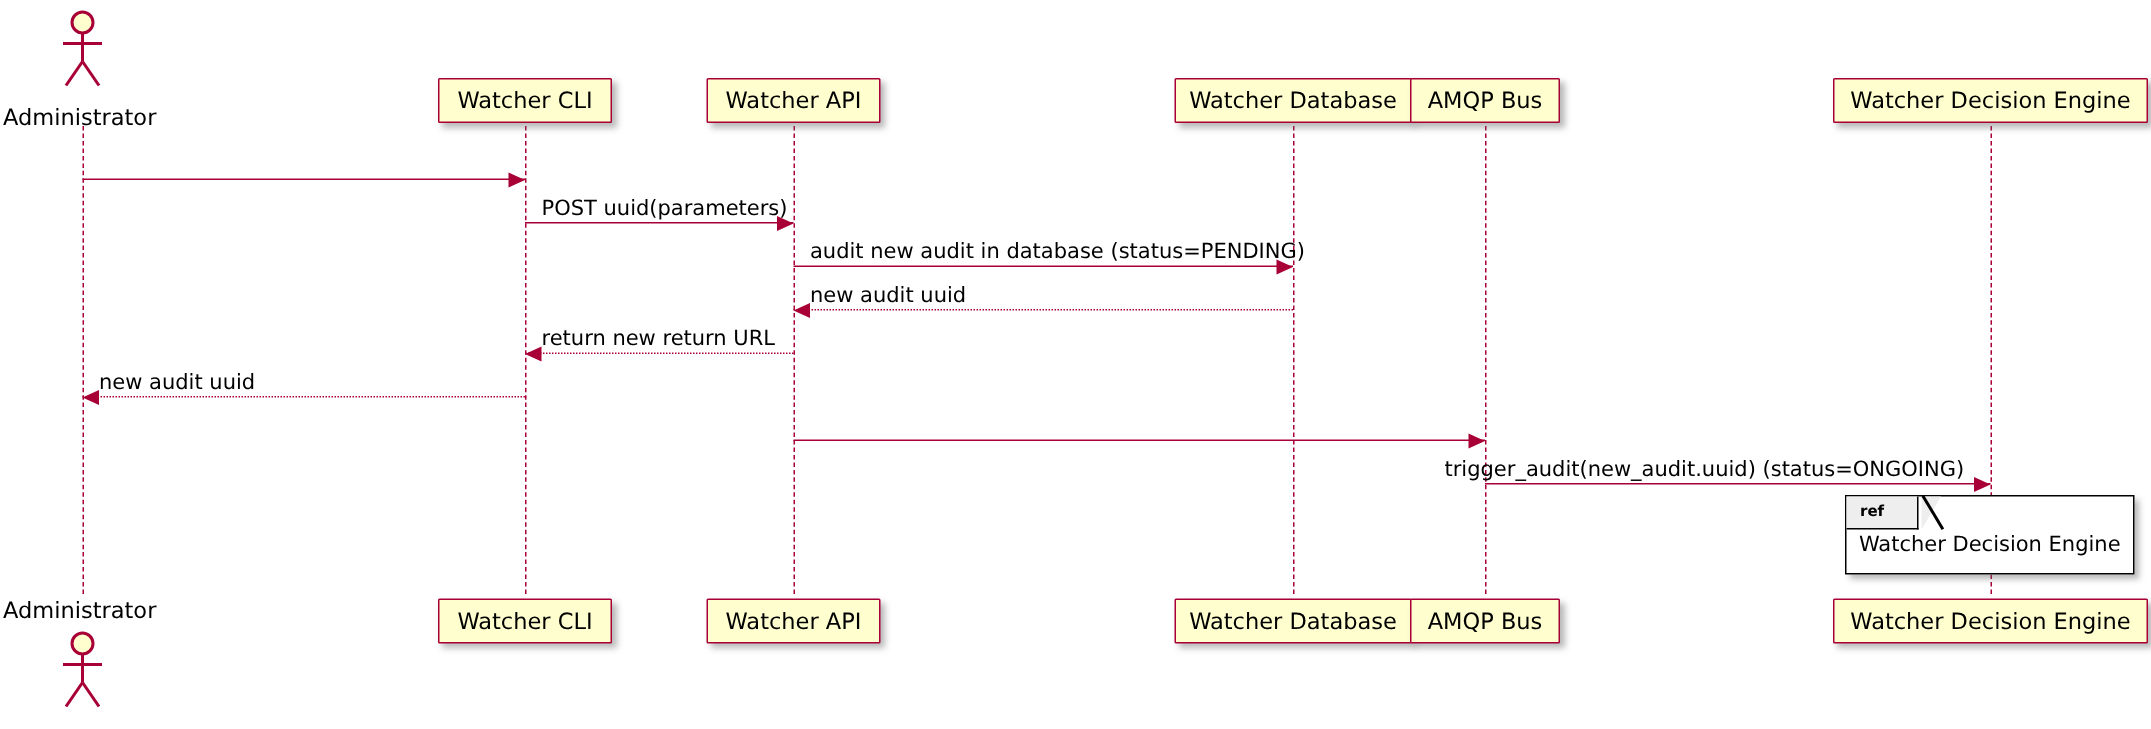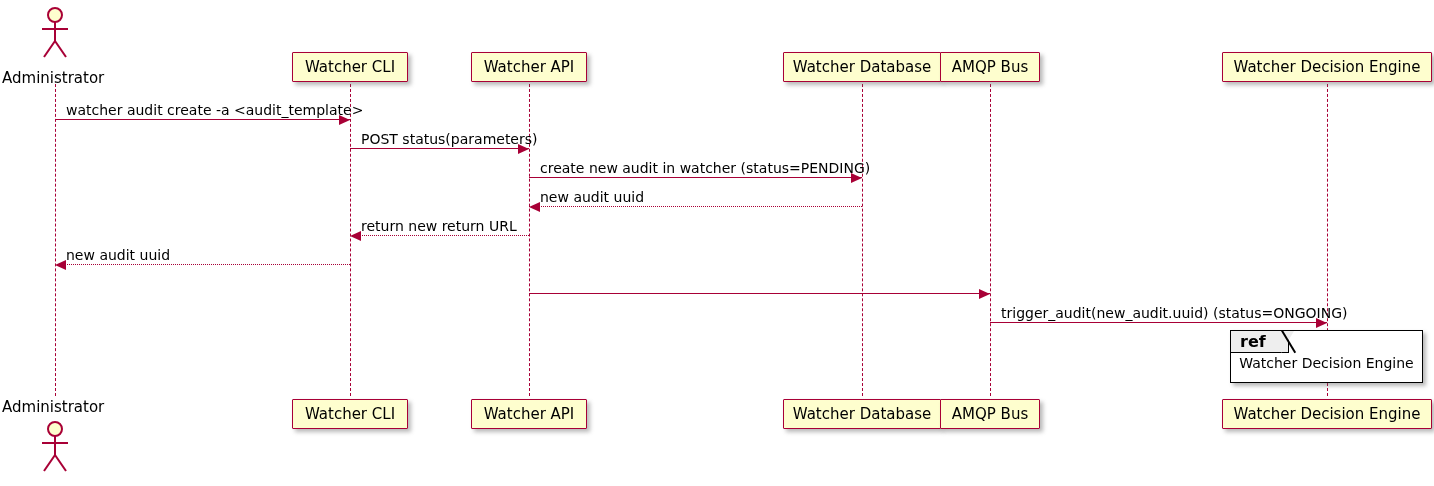--- a/index.html
+++ b/index.html
@@ -190,7 +190,6 @@
     <div class="actor-label" style="left: 2px; top: 400px;">Administrator</div>
     <div class="msg-line" style="left: 55px; top: 119px; width: 295px;"></div>
     <div class="arrow-head right" style="top: 115px; left: 339px;"></div>
-    <div class="msg-label" style="left: 66px; top: 103px;">watcher audit create -a &lt;audit_template&gt;</div>
     <div class="msg-line" style="left: 350px; top: 148px; width: 179px;"></div>
     <div class="arrow-head right" style="top: 144px; left: 518px;"></div>
     <div class="msg-label" style="left: 361px; top: 132px;">POST status(parameters)</div>

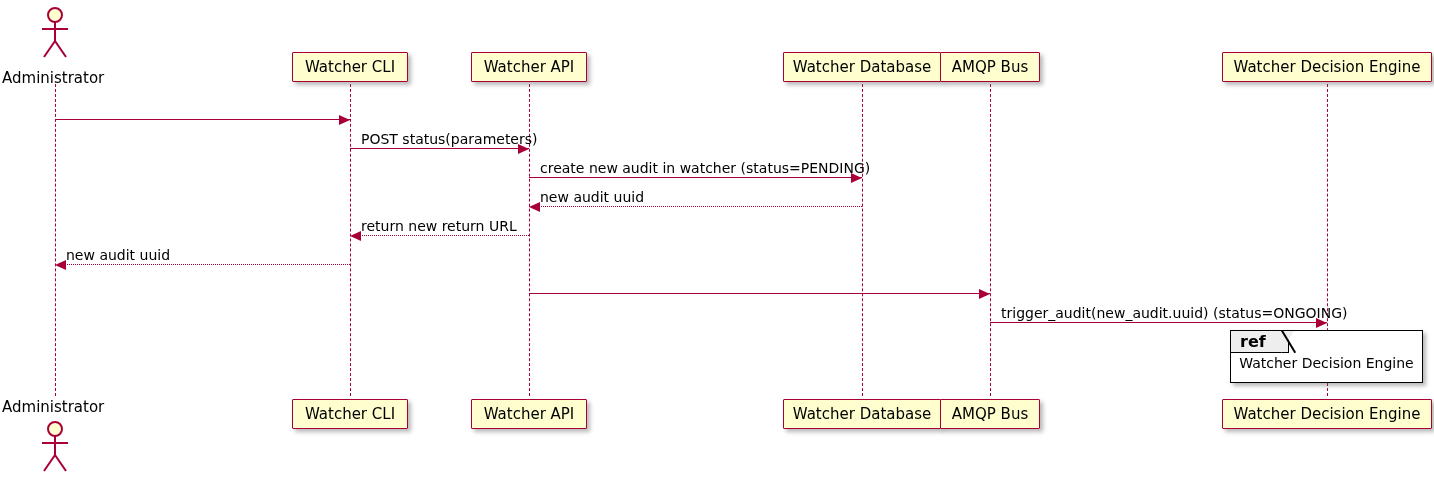--- a/index.html
+++ b/index.html
@@ -192,7 +192,7 @@
     <div class="arrow-head right" style="top: 115px; left: 339px;"></div>
     <div class="msg-line" style="left: 350px; top: 148px; width: 179px;"></div>
     <div class="arrow-head right" style="top: 144px; left: 518px;"></div>
-    <div class="msg-label" style="left: 361px; top: 132px;">POST status(parameters)</div>
+    <div class="msg-label" style="left: 361px; top: 132px;">POST uuid(parameters)</div>
     <div class="msg-line" style="left: 529px; top: 177px; width: 333px;"></div>
     <div class="arrow-head right" style="top: 173px; left: 851px;"></div>
     <div class="msg-label" style="left: 540px; top: 161px;">create new audit in watcher (status=PENDING)</div>

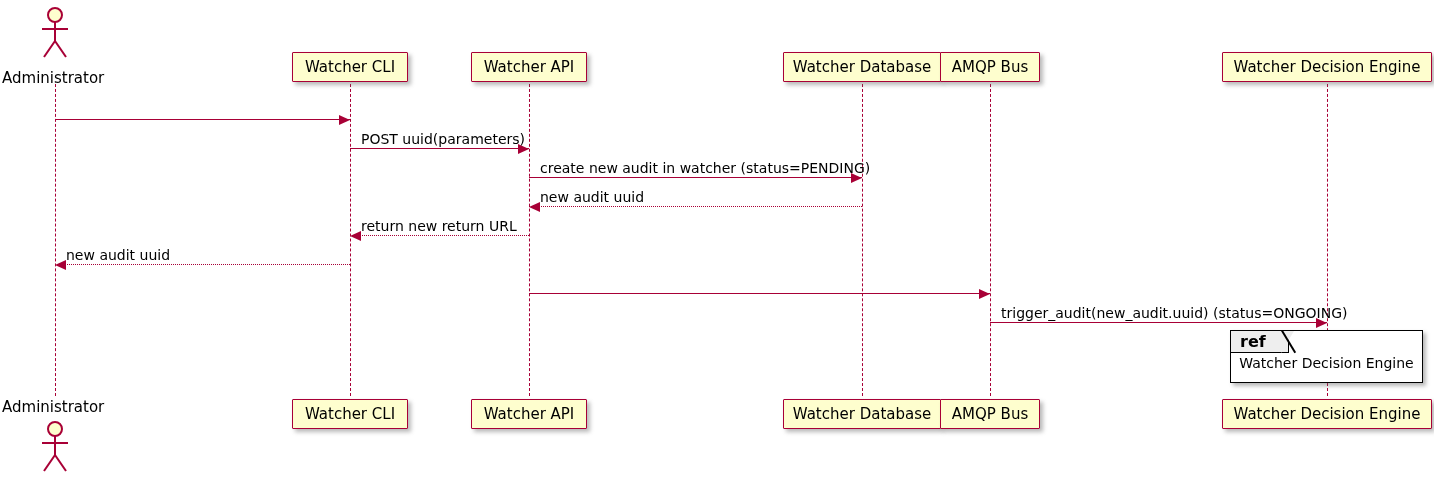--- a/index.html
+++ b/index.html
@@ -195,7 +195,7 @@
     <div class="msg-label" style="left: 361px; top: 132px;">POST uuid(parameters)</div>
     <div class="msg-line" style="left: 529px; top: 177px; width: 333px;"></div>
     <div class="arrow-head right" style="top: 173px; left: 851px;"></div>
-    <div class="msg-label" style="left: 540px; top: 161px;">create new audit in watcher (status=PENDING)</div>
+    <div class="msg-label" style="left: 540px; top: 161px;">audit new audit in database (status=PENDING)</div>
     <div class="msg-line dotted" style="left: 529px; top: 206px; width: 333px;"></div>
     <div class="arrow-head left" style="top: 202px; left: 529px;"></div>
     <div class="msg-label" style="left: 540px; top: 190px;">new audit uuid</div>

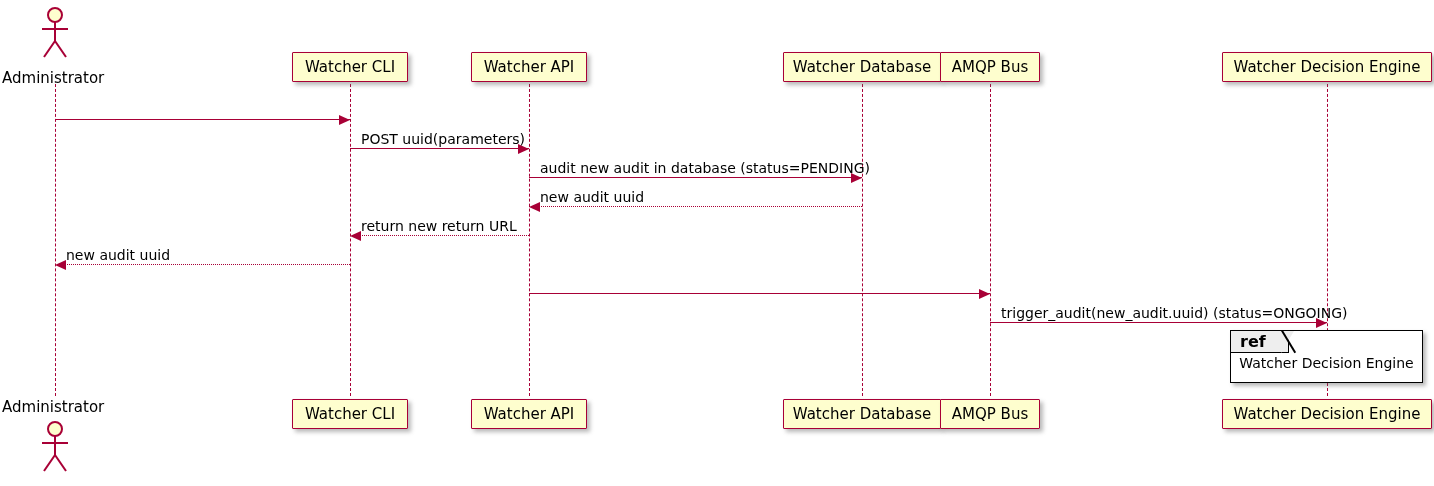--- a/index.html
+++ b/index.html
@@ -209,7 +209,7 @@
     <div class="arrow-head right" style="top: 289px; left: 979px;"></div>
     <div class="msg-line" style="left: 990px; top: 322px; width: 337px;"></div>
     <div class="arrow-head right" style="top: 318px; left: 1316px;"></div>
-    <div class="msg-label" style="left: 1001px; top: 306px; text-align: center;">trigger_audit(new_audit.uuid) (status=ONGOING)</div>
+    <div class="msg-label" style="left: 963px; top: 306px; text-align: center;">trigger_audit(new_audit.uuid) (status=ONGOING)</div>
     <div class="ref-box" style="left: 1230px; top: 330px; width: 193px; height: 53px;">
       <div class="ref-tab">ref</div>
       <div class="ref-tab-cut" style="left: 50px;"></div>

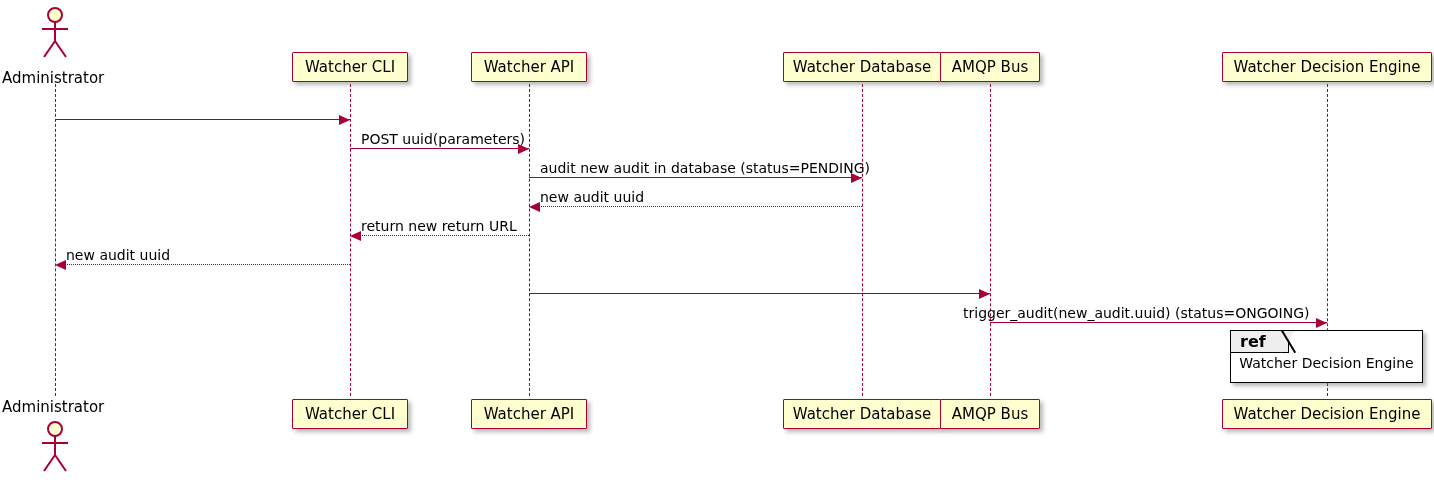--- a/index.html
+++ b/index.html
@@ -97,7 +97,7 @@
     align-items: center;
     padding-left: 9px;
     padding-right: 22px;
-    font-size: 16px;
+    font-size: 10px;
     font-weight: bold;
     color: #000000;
     line-height: 1;

